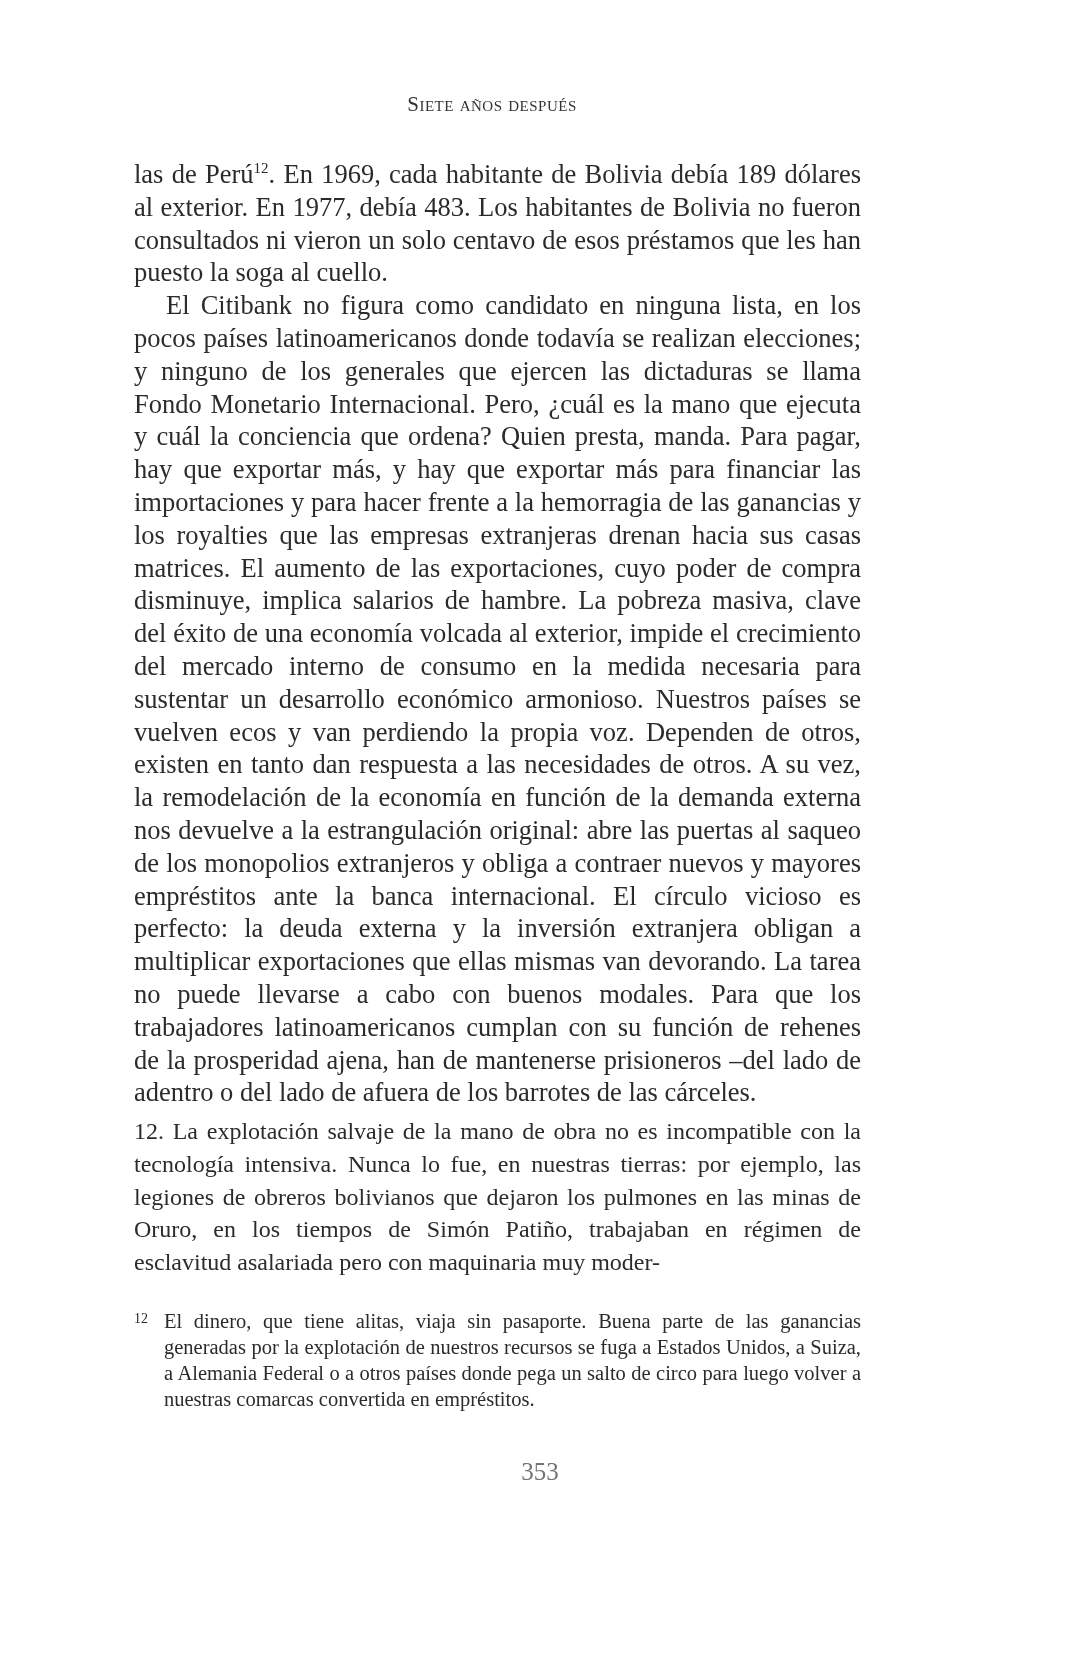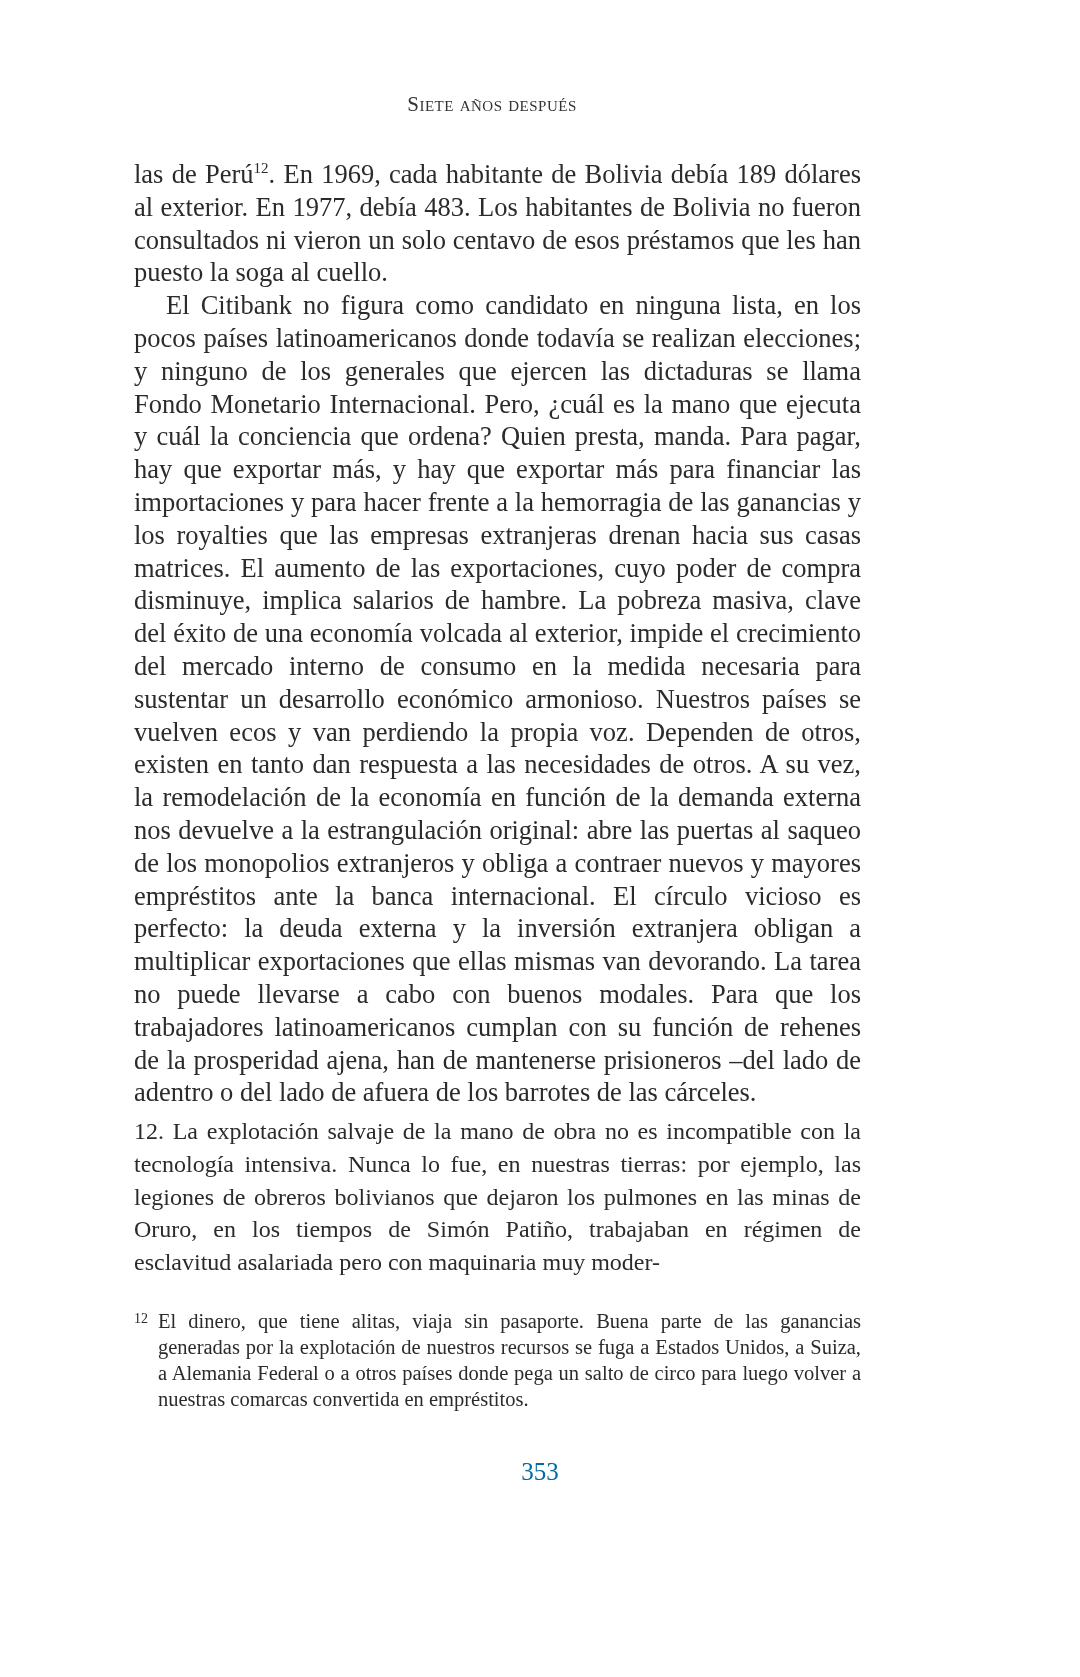--- a/index.html
+++ b/index.html
@@ -81,7 +81,7 @@
       font-size: 14px;
     }
     .footnote .fn-text {
-      margin-left: 24px;
+      margin-left: 30px;
     }
     .page-number {
       position: absolute;

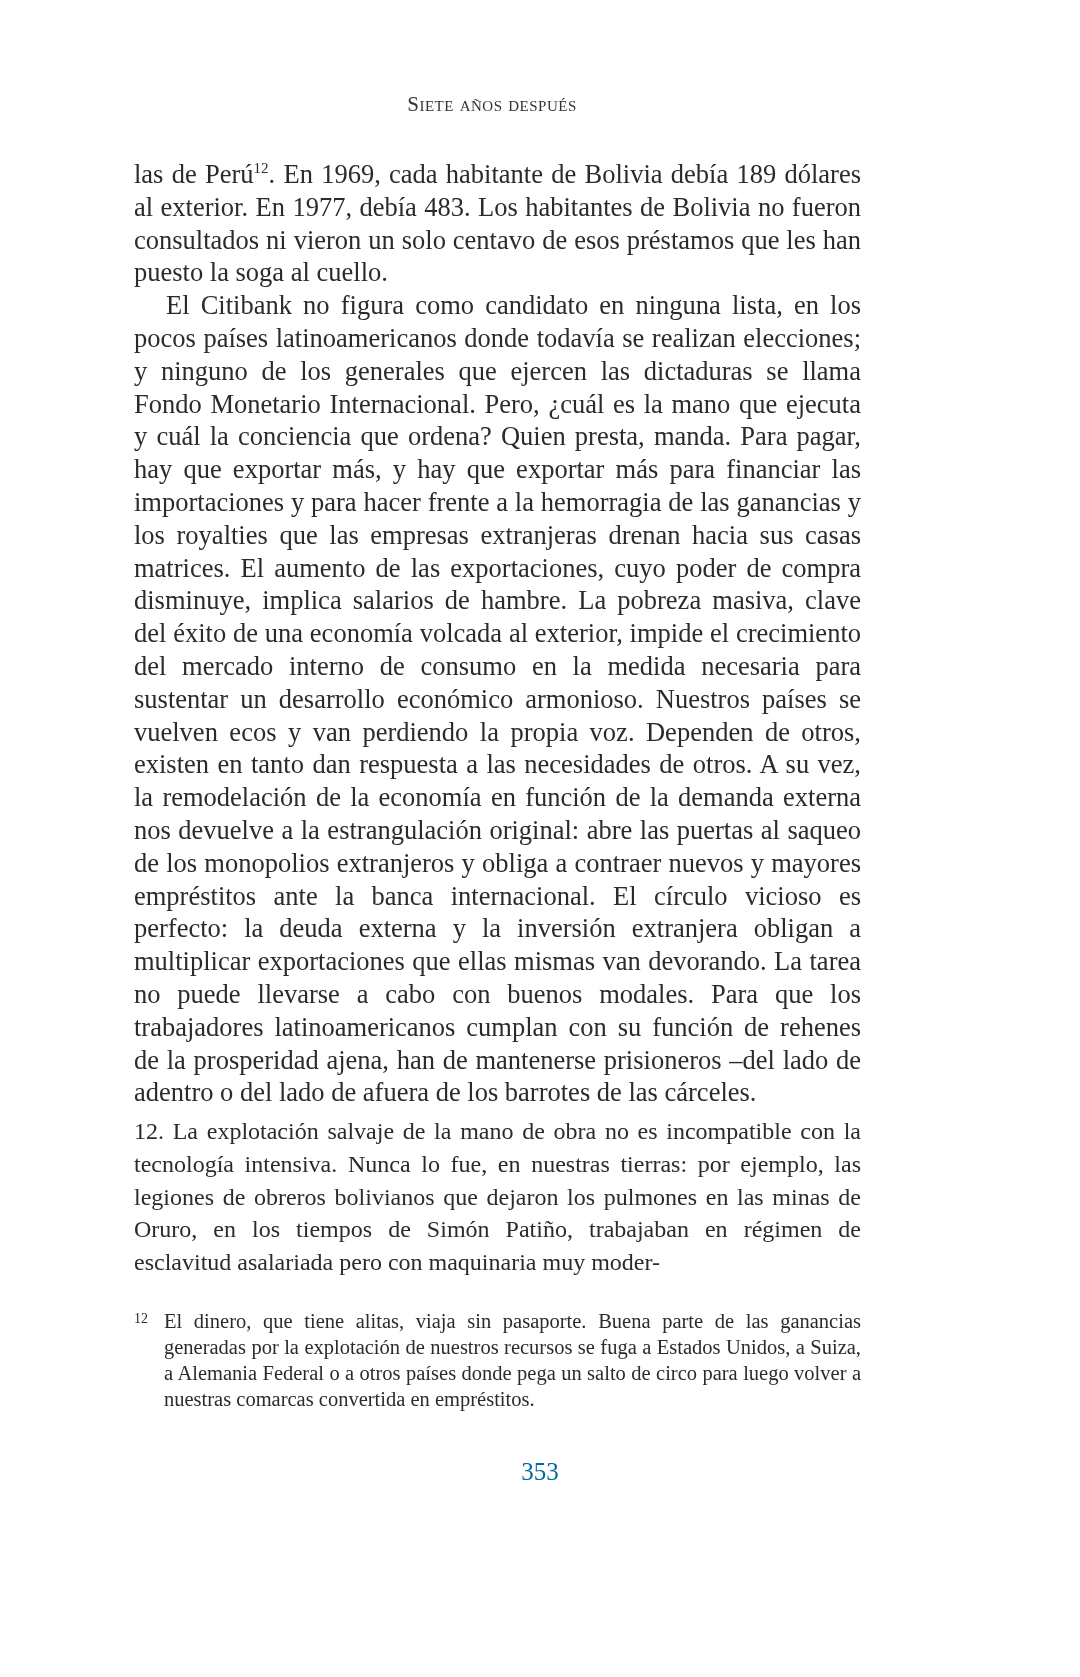--- a/index.html
+++ b/index.html
@@ -90,7 +90,7 @@
       width: 1080px;
       text-align: center;
       font-size: 25px;
-      color: #0369a1;
+      color: #737373;
     }
   </style>
 </head>

